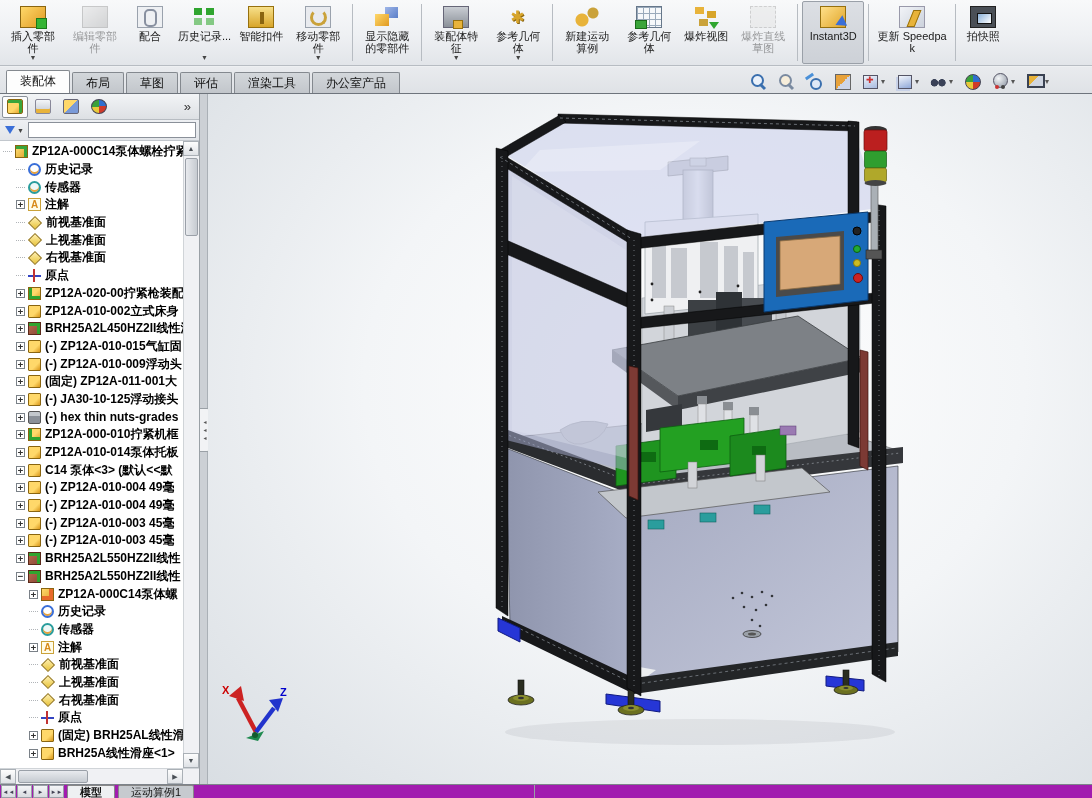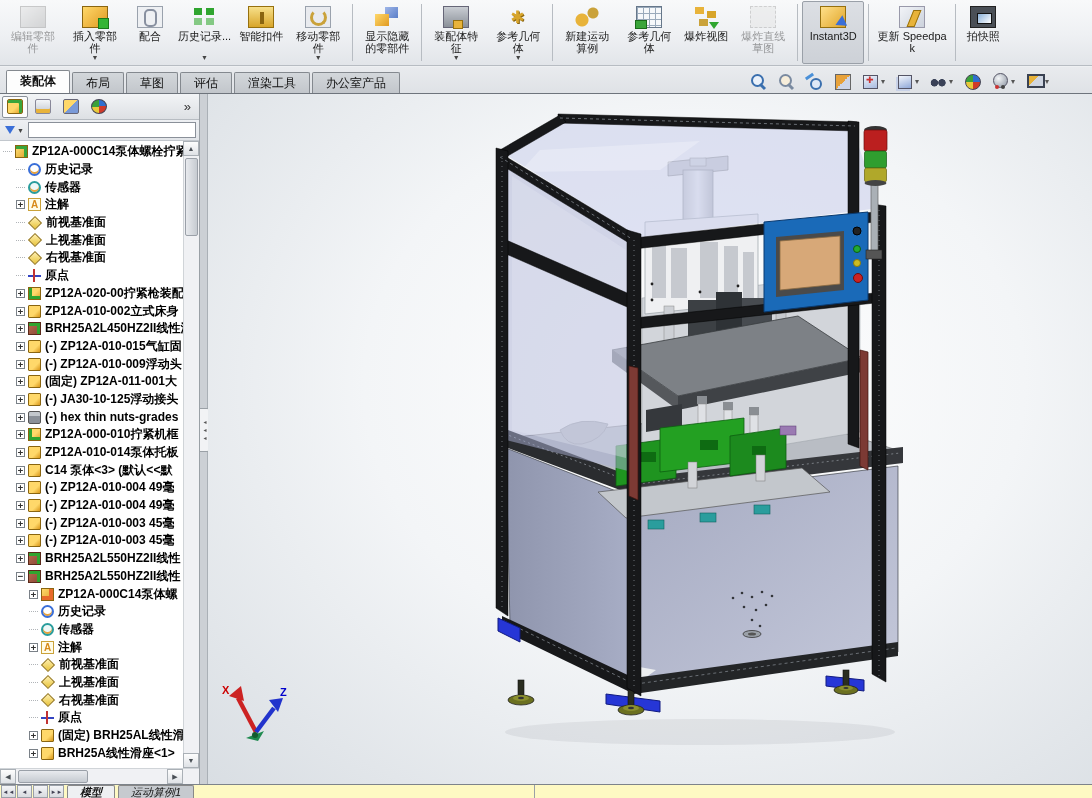--- a/index.html
+++ b/index.html
@@ -171,14 +171,14 @@
 <body>
 
 <div id="toolbar">
+    <div class="tbtn">
+      <div class="ti t-insert"></div>
+      <div class="tlbl">插入零部件</div>
+      <div class="tdd">▼</div>
+    </div>
     <div class="tbtn disabled">
       <div class="ti t-edit"></div>
       <div class="tlbl">编辑零部件</div>
-    </div>
-    <div class="tbtn">
-      <div class="ti t-insert"></div>
-      <div class="tlbl">插入零部件</div>
-      <div class="tdd">▼</div>
     </div>
     <div class="tbtn">
       <div class="ti t-mate"></div>

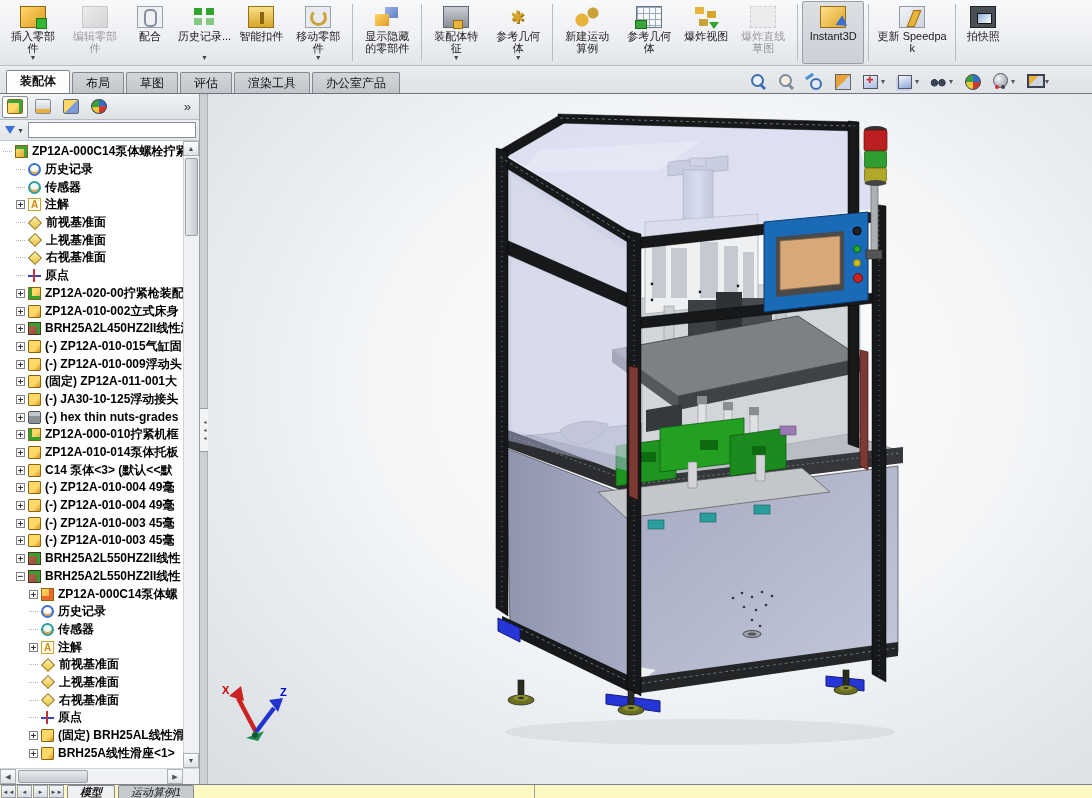--- a/index.html
+++ b/index.html
@@ -68,7 +68,7 @@
   .ctab{height:21px;padding:0 13px;margin-right:2px;font-size:12px;line-height:20px;color:#111;
     background:linear-gradient(180deg,#d3d7db,#c2c6cb);border:1px solid #84898f;border-bottom:none;
     border-radius:2px 2px 0 0;cursor:default;}
-  .ctab.active{background:#fdfdfd;height:23px;font-weight:bold;}
+  .ctab.active{background:#fdfdfd;height:23px;font-weight:normal;}
   #viewbar{position:absolute;right:40px;top:3px;display:flex;align-items:center;gap:4px;}
   .vbtn{display:flex;align-items:center;padding:2px 3px;border-radius:2px;}
   .vicon{width:18px;height:18px;display:inline-block;position:relative;}

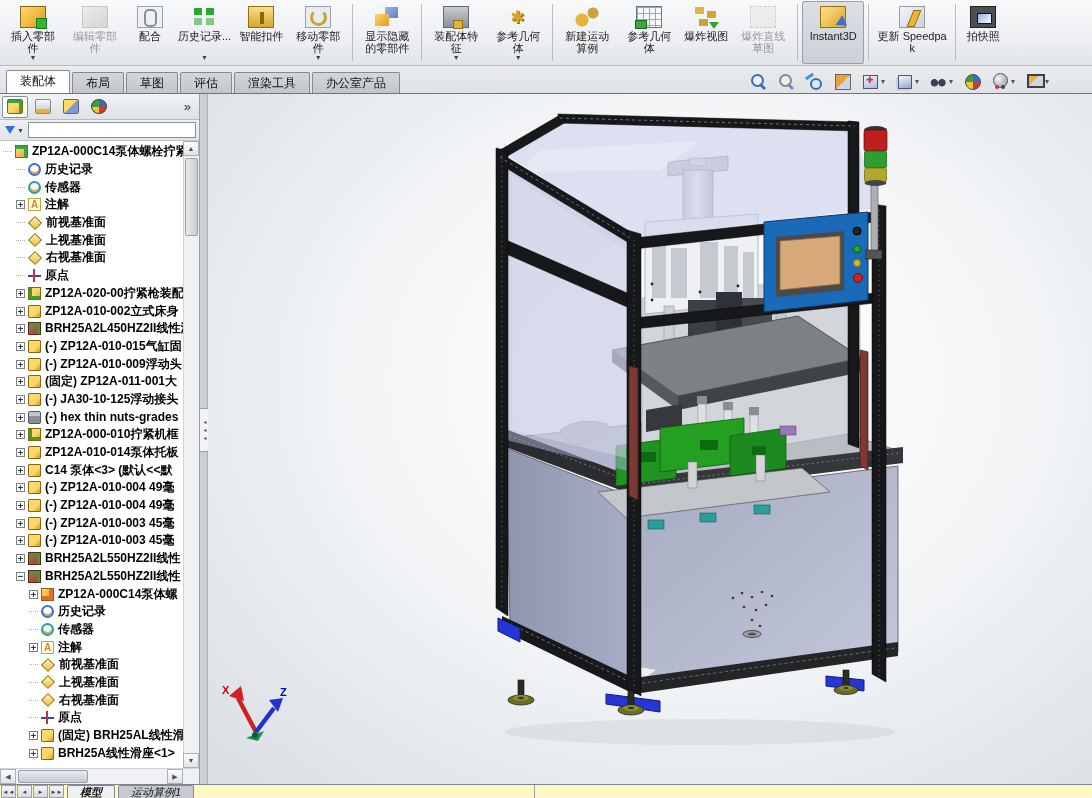--- a/index.html
+++ b/index.html
@@ -158,8 +158,8 @@
   #triad{position:absolute;left:10px;top:588px;width:72px;height:62px;}
 
   
-  #motionbar{position:absolute;left:0;top:784px;width:1092px;height:14px;background:#fef9c3;
-    border-top:1px solid #7d838a;display:flex;align-items:flex-start;font-style:italic;}
+  #motionbar{position:absolute;left:0;top:784px;width:1092px;height:14px;background:#a21caf;
+    border-top:1px solid #7d838a;display:flex;align-items:flex-start;}
   .mnav{width:15px;height:13px;border:1px solid #9aa0a8;background:linear-gradient(180deg,#f4f5f7,#d8dbe0);
     font-size:6px;color:#445;text-align:center;line-height:12px;margin-left:1px;}
   .mtab{height:13px;padding:0 12px;font-size:11px;line-height:13px;color:#111;border:1px solid #888;

